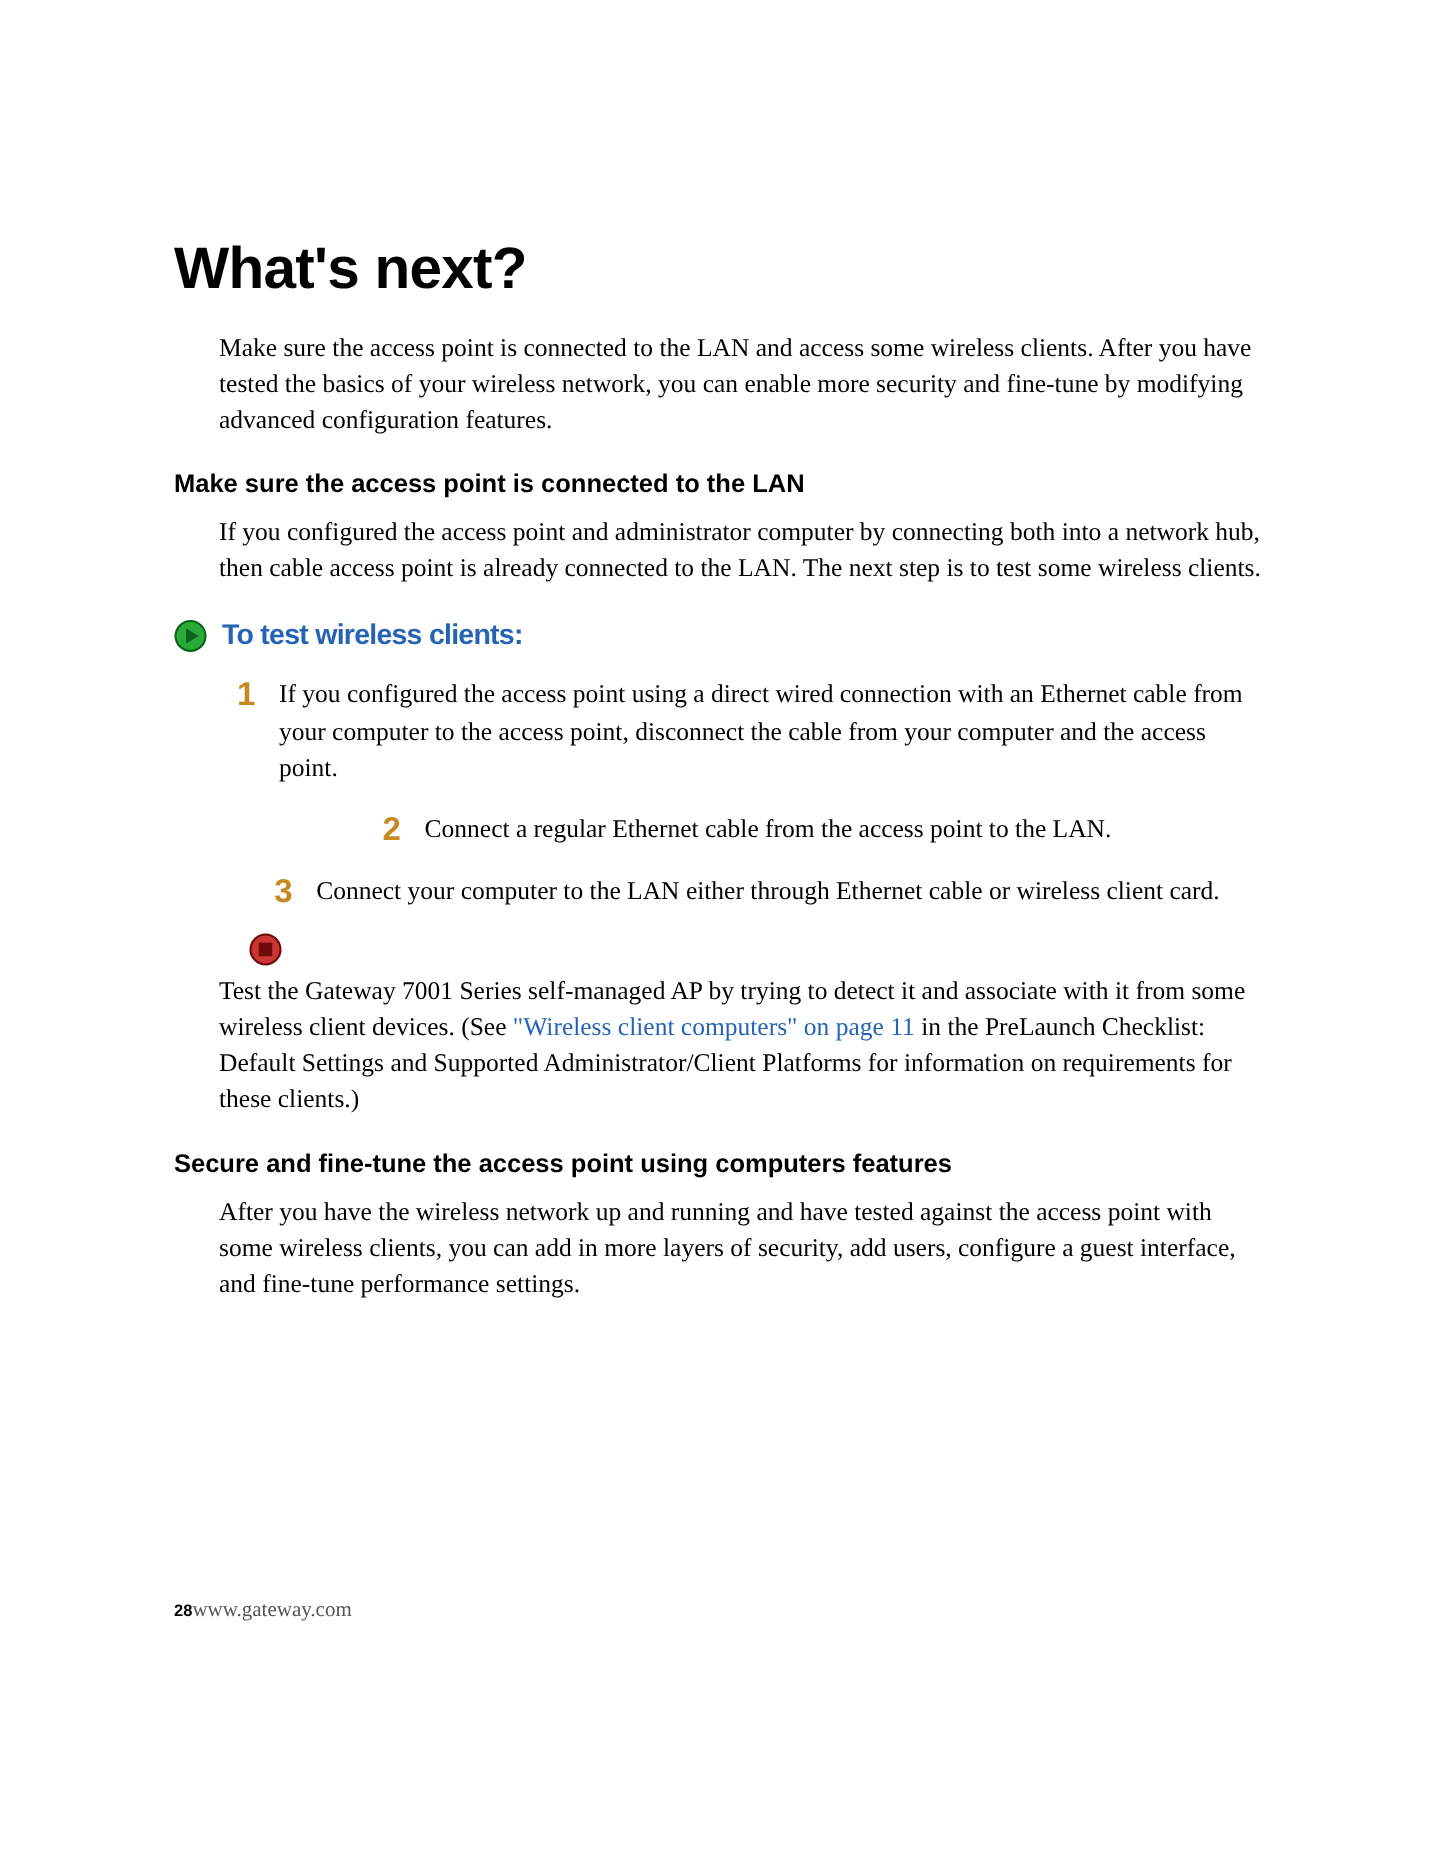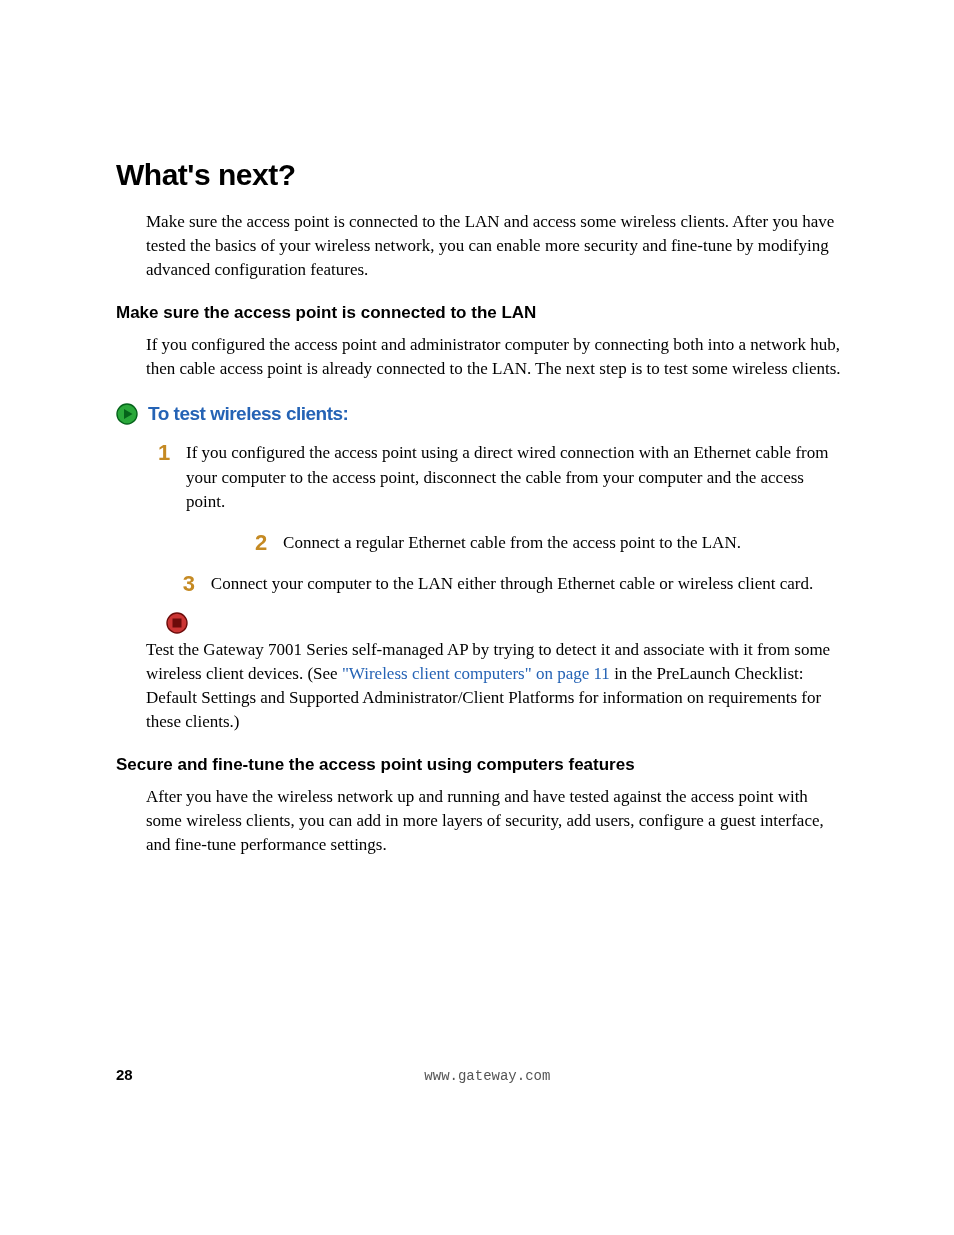--- a/index.html
+++ b/index.html
@@ -21,7 +21,7 @@
   h1.section-title {
     font-family: "Segoe UI", "Myriad Pro", "Helvetica Neue", Arial, sans-serif;
     font-weight: 700;
-    font-size: 30px;
+    font-size: 39px;
     margin: 0 0 18px 0;
     letter-spacing: -0.5px;
   }

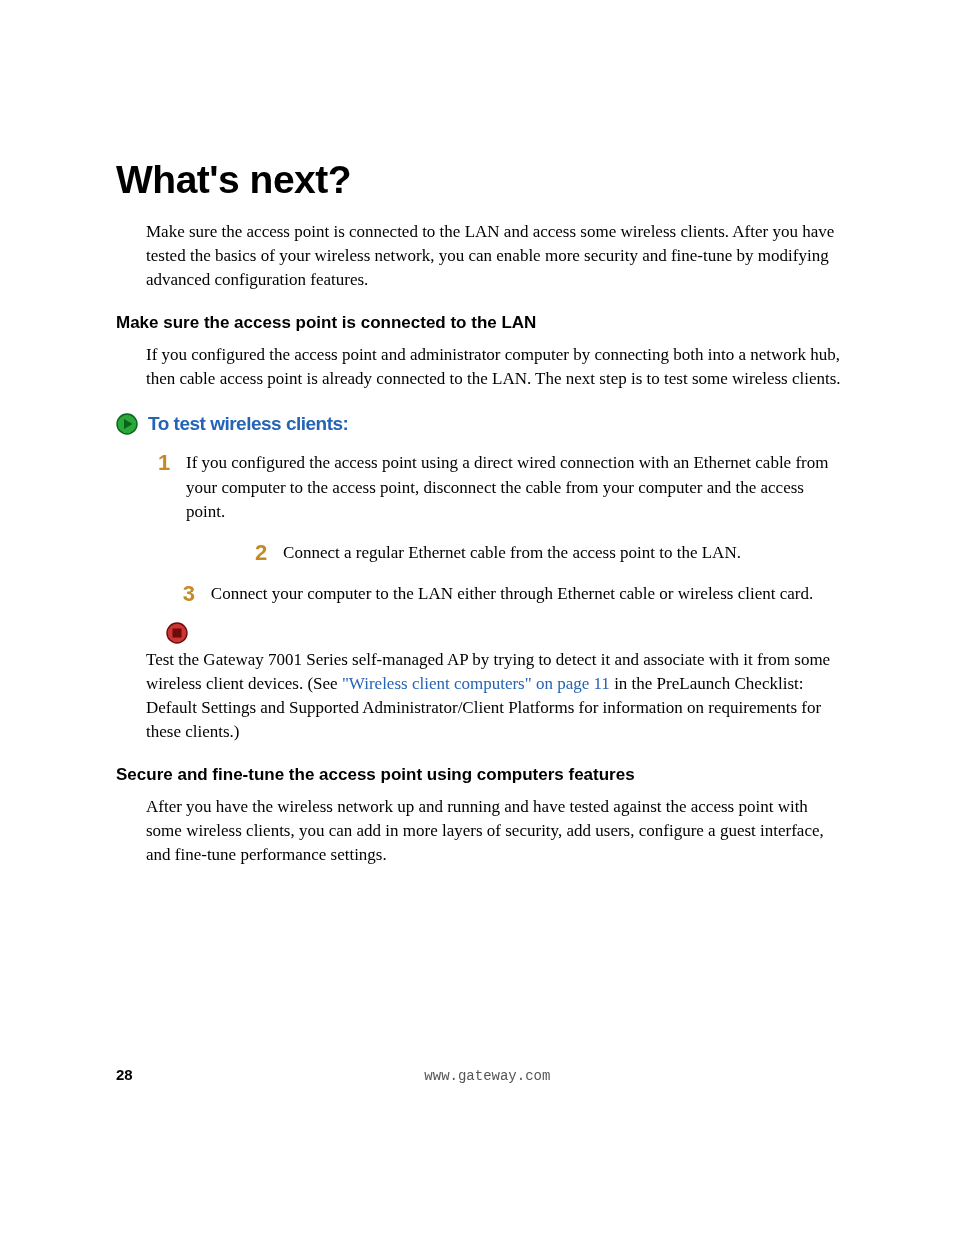--- a/index.html
+++ b/index.html
@@ -104,7 +104,7 @@
   .footer .pn {
     font-family: "Segoe UI", "Helvetica Neue", Arial, sans-serif;
     font-weight: 700;
-    font-size: 15px;
+    font-size: 11px;
   }
   .footer .url {
     flex: 1;

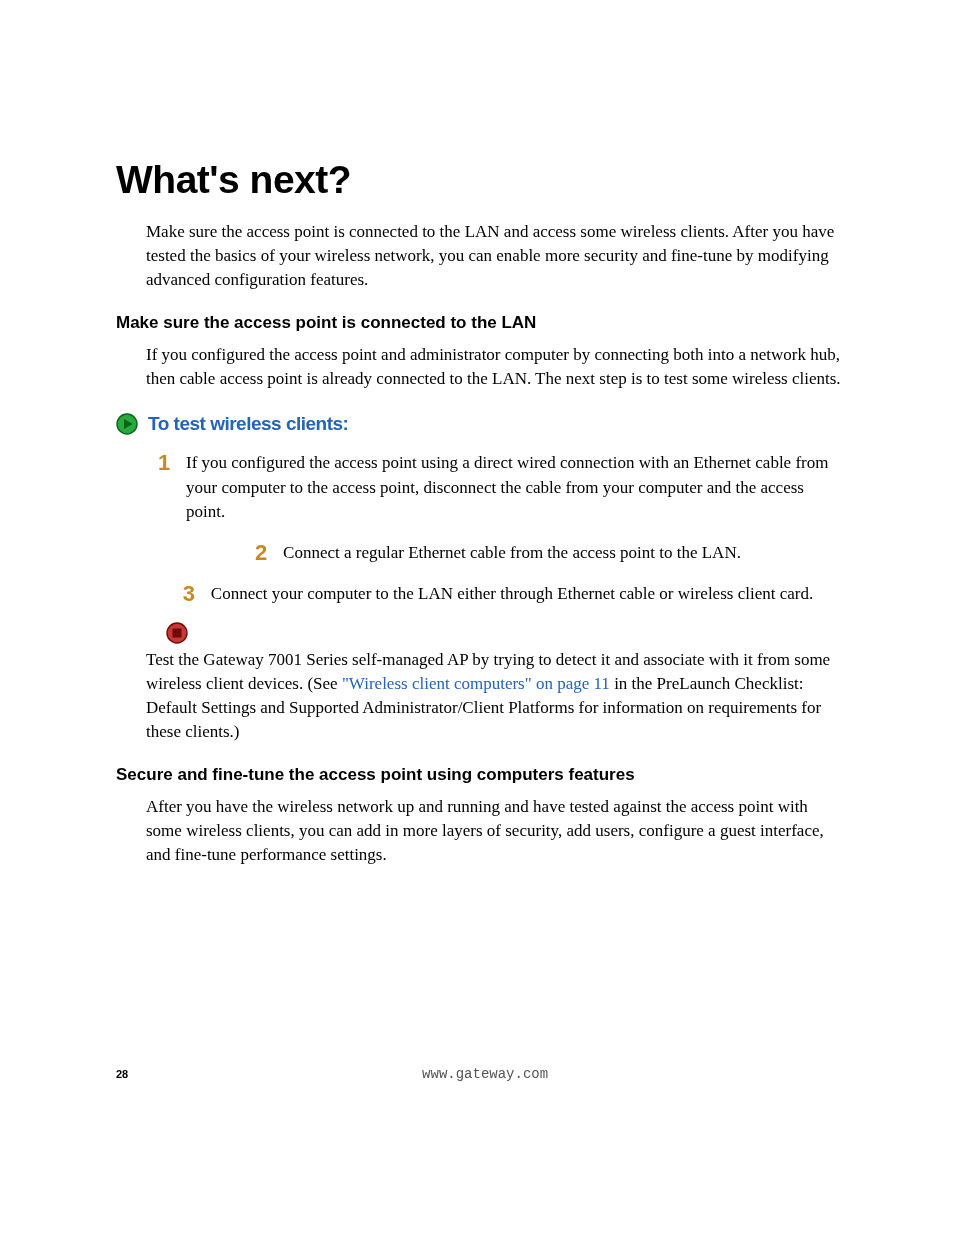--- a/index.html
+++ b/index.html
@@ -108,9 +108,8 @@
   }
   .footer .url {
     flex: 1;
-    text-align: center;
     color: #555;
-    font-family: Liberation Mono, monospace;
+    font-family: Liberation Serif, serif;
   }
 </style>
 </head>

